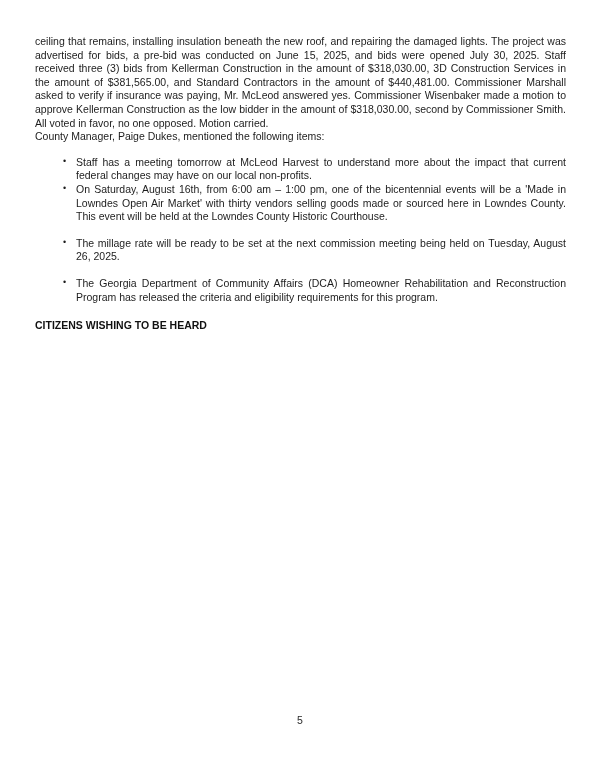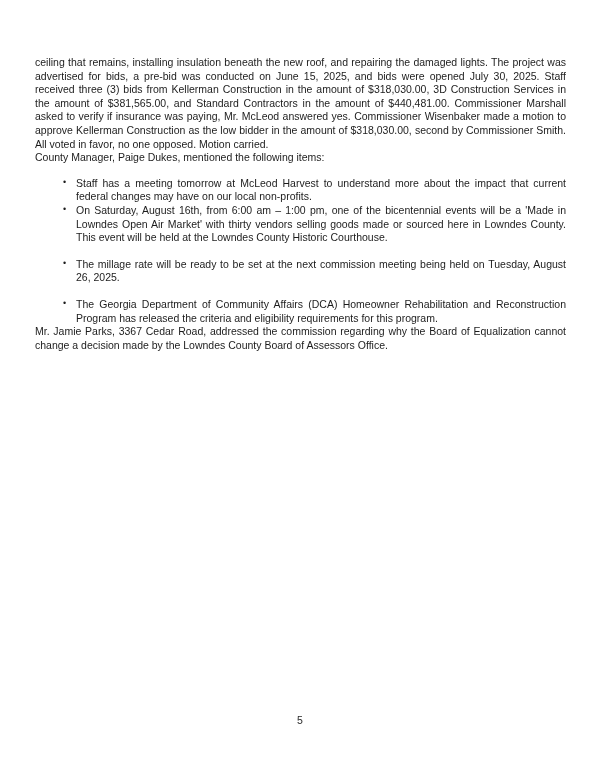--- a/index.html
+++ b/index.html
@@ -13,7 +13,7 @@
     height: 776px;
     background: #ffffff;
     color: #1c1c1c;
-    padding: 56px 34px 0 35px;
+    padding: 35px 34px 0 35px;
     font-size: 10.5px;
     line-height: 13.6px;
     overflow: hidden;

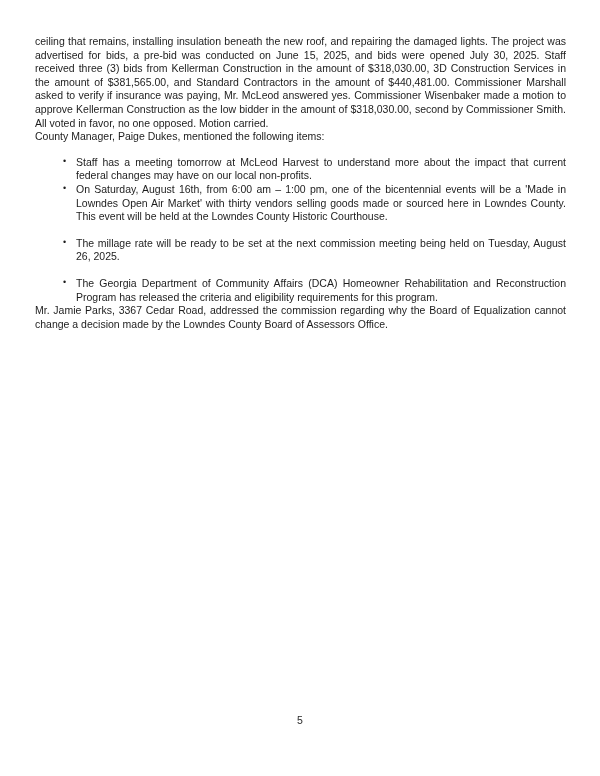--- a/index.html
+++ b/index.html
@@ -86,6 +86,7 @@
     </li>
   </ul>
 
+  <h2 class="doc-heading">CITIZENS WISHING TO BE HEARD</h2>
 
   <p class="body-text">Mr. Jamie Parks, 3367 Cedar Road, addressed the commission regarding why the Board of Equalization cannot change a decision made by the Lowndes County Board of Assessors Office.</p>
 

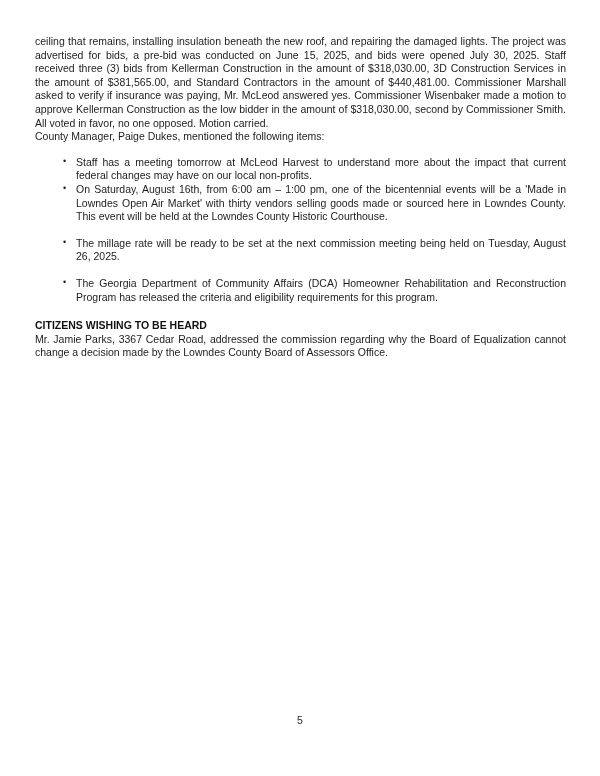--- a/index.html
+++ b/index.html
@@ -88,7 +88,6 @@
 
   <h2 class="doc-heading">CITIZENS WISHING TO BE HEARD</h2>
 
-  <p class="body-text">Mr. Jamie Parks, 3367 Cedar Road, addressed the commission regarding why the Board of Equalization cannot change a decision made by the Lowndes County Board of Assessors Office.</p>
 
 
 

